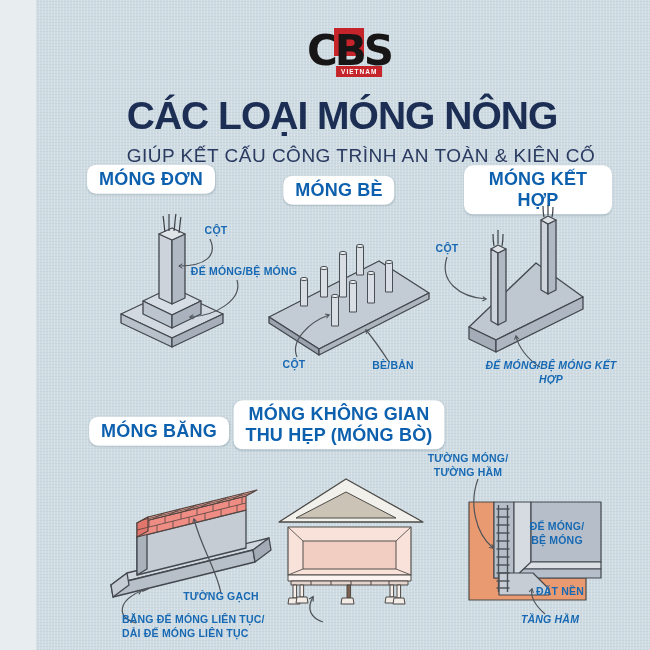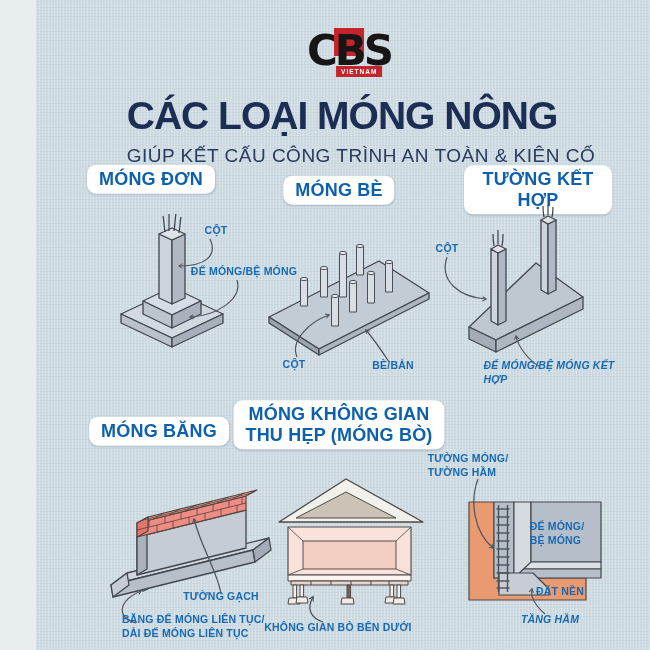--- a/index.html
+++ b/index.html
@@ -51,7 +51,7 @@
 
   <div class="pill" style="left:115px;top:179px;">MÓNG ĐƠN</div>
   <div class="pill" style="left:303px;top:190px;">MÓNG BÈ</div>
-  <div class="pill" style="left:502px;top:190px;">TƯỜNG KẾT HỢP</div>
+  <div class="pill" style="left:502px;top:190px;">MÓNG KẾT HỢP</div>
   <div class="pill" style="left:123px;top:431px;">MÓNG BĂNG</div>
   <div class="pill" style="left:303px;top:425px;">MÓNG KHÔNG GIAN
 THU HẸP (MÓNG BÒ)</div>

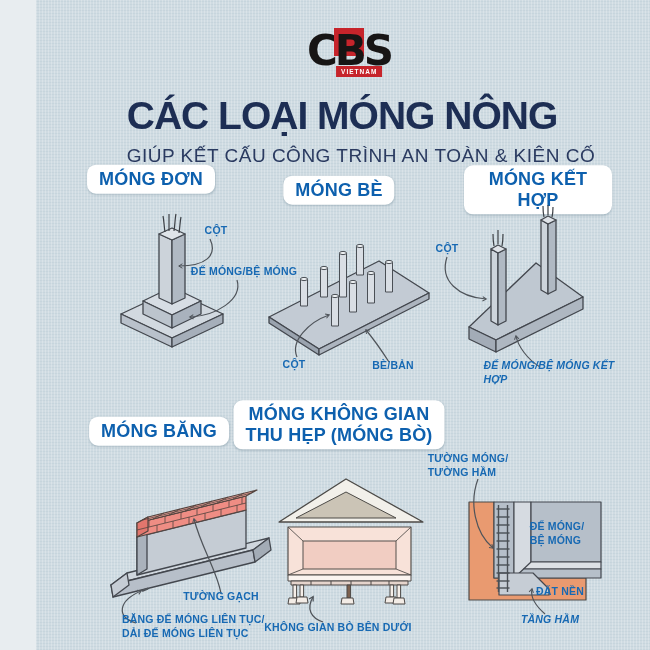--- a/index.html
+++ b/index.html
@@ -31,7 +31,7 @@
     box-shadow:0 1px 2px rgba(110,135,150,0.35);}
   
   .lbl{position:absolute;transform:translate(-50%,-50%);color:#1769b3;font-weight:bold;
-    font-size:10.5px;line-height:1.3;letter-spacing:0.2px;white-space:pre-line;}
+    font-size:10.5px;line-height:1.3;letter-spacing:0.2px;white-space:pre-line;text-align:center;}
   .lbl.left{transform:translate(0,-50%);text-align:left;}
   svg{position:absolute;overflow:visible;}
   svg *{vector-effect:non-scaling-stroke;}

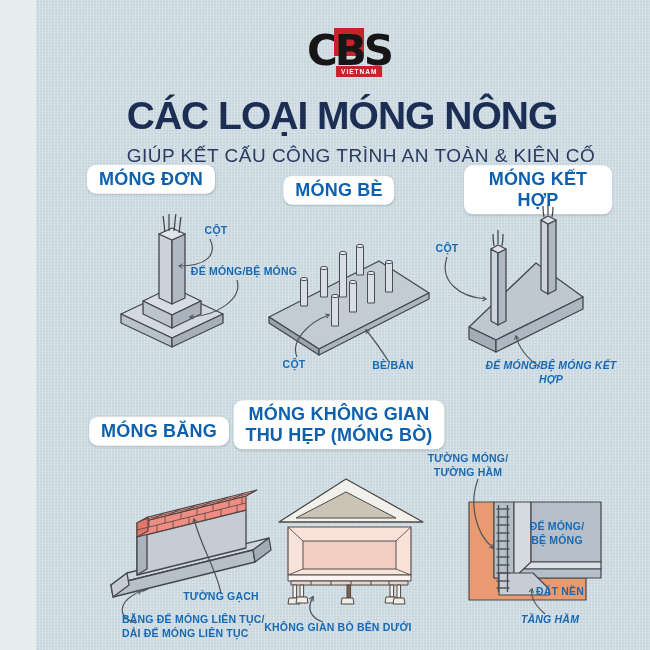--- a/index.html
+++ b/index.html
@@ -321,7 +321,6 @@
   <div class="lbl left" style="left:86px;top:627px;">BĂNG ĐẾ MÓNG LIÊN TỤC/
 DẢI ĐẾ MÓNG LIÊN TỤC</div>
 
-  <div class="lbl" style="left:302px;top:628px;">KHÔNG GIAN BÒ BÊN DƯỚI</div>
 
   <div class="lbl" style="left:432px;top:466px;">TƯỜNG MÓNG/
 TƯỜNG HẦM</div>

